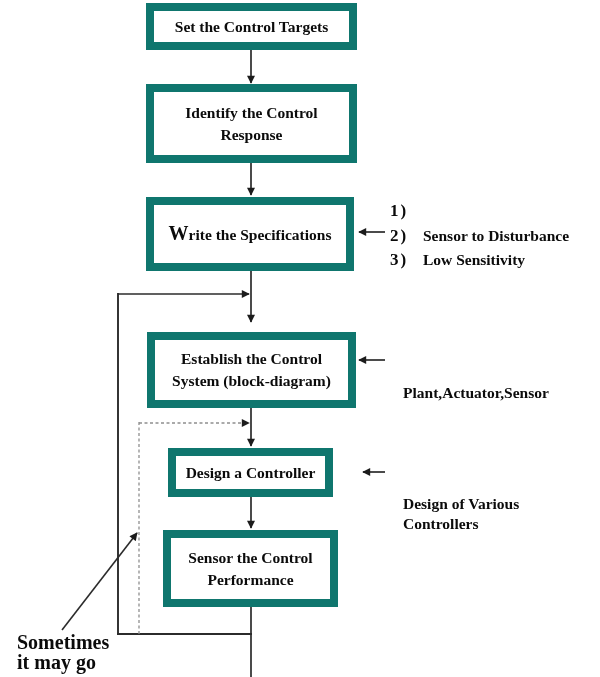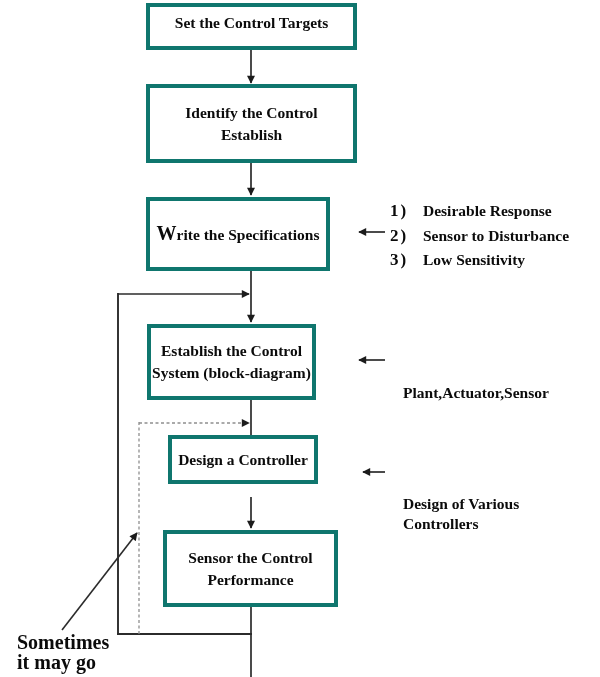--- a/index.html
+++ b/index.html
@@ -10,7 +10,7 @@
   .wires { position:absolute; left:0; top:0; width:600px; height:677px; }
   .fbox {
     position:absolute; box-sizing:border-box;
-    border:4px solid #0f766e; background:#ffffff;
+    border:8px solid #0f766e; background:#ffffff;
     display:flex; flex-direction:column; align-items:center; justify-content:center;
     text-align:right; font-weight:bold; font-size:15.5px; line-height:22px;
   }

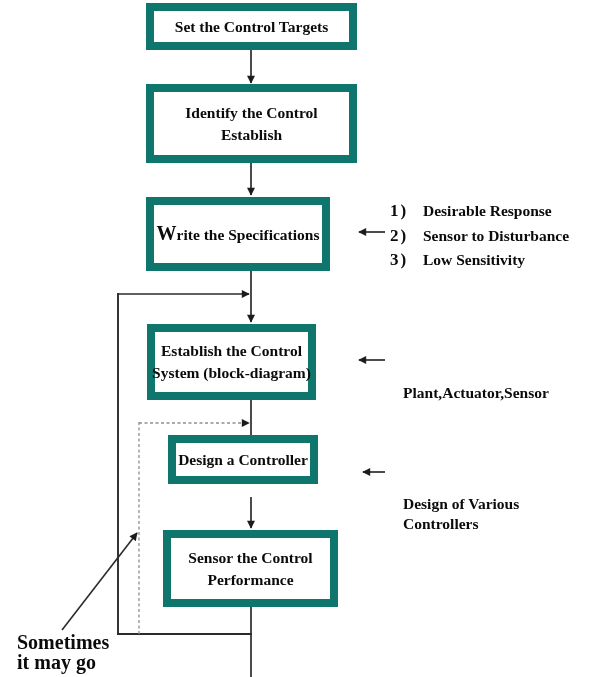--- a/index.html
+++ b/index.html
@@ -66,7 +66,7 @@
 
   <div class="fbox" style="left:146px; top:84px; width:211px; height:79px;">
     <div class="bline">Identify the Control</div>
-    <div class="bline">Establish</div>
+    <div class="bline">Response</div>
   </div>
 
   <div class="fbox" style="left:146px; top:197px; width:184px; height:74px;">

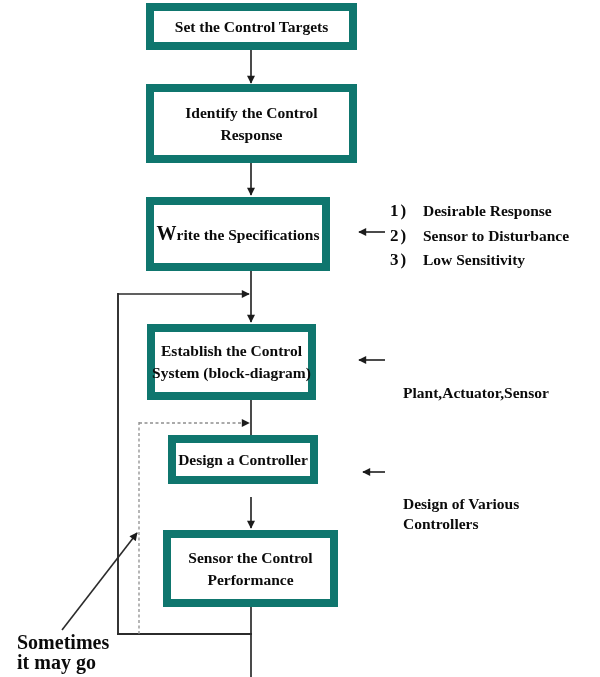--- a/index.html
+++ b/index.html
@@ -90,7 +90,6 @@
   <div class="specs">
     <div class="srow">
       <span class="snum">1)</span>
-      <span class="stext">Desirable Response</span>
     </div>
     <div class="srow">
       <span class="snum">2)</span>

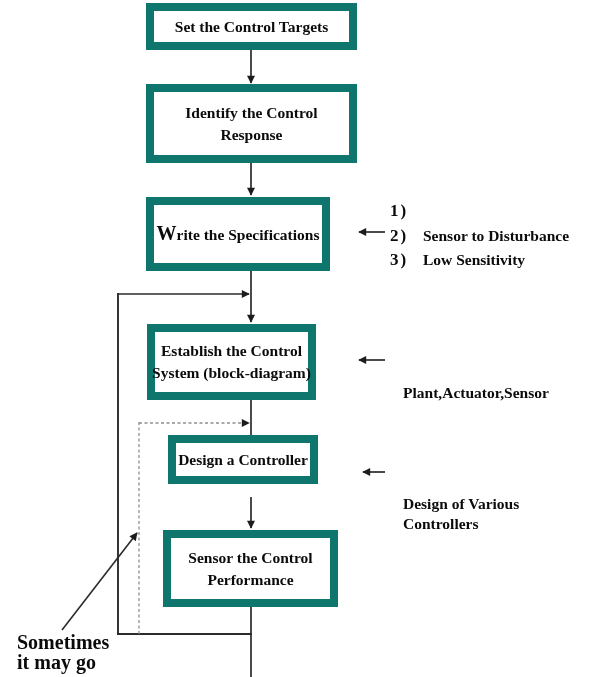--- a/index.html
+++ b/index.html
@@ -69,7 +69,7 @@
     <div class="bline">Response</div>
   </div>
 
-  <div class="fbox" style="left:146px; top:197px; width:184px; height:74px;">
+  <div class="fbox" style="left:146px; top:197px; width:208px; height:74px;">
     <div class="bline lead-cap">Write the Specifications</div>
   </div>
 

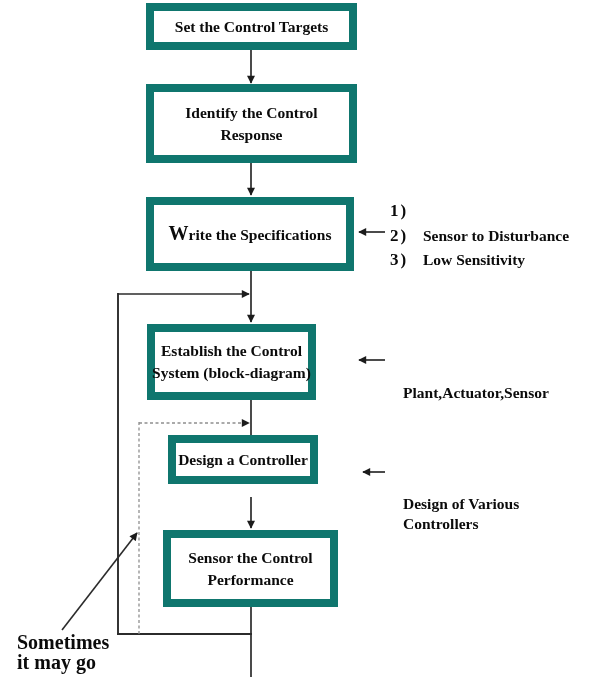--- a/index.html
+++ b/index.html
@@ -73,7 +73,7 @@
     <div class="bline lead-cap">Write the Specifications</div>
   </div>
 
-  <div class="fbox" style="left:147px; top:324px; width:169px; height:76px;">
+  <div class="fbox" style="left:147px; top:332px; width:209px; height:76px;">
     <div class="bline">Establish the Control</div>
     <div class="bline">System (block-diagram)</div>
   </div>

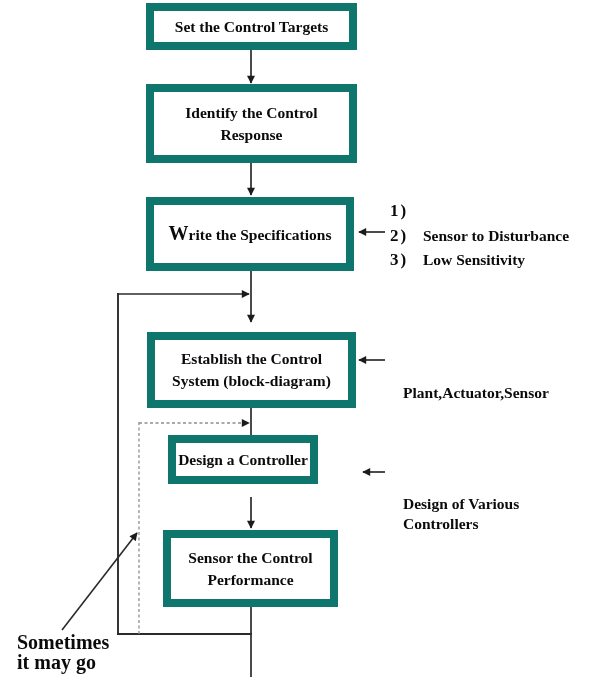--- a/index.html
+++ b/index.html
@@ -78,7 +78,7 @@
     <div class="bline">System (block-diagram)</div>
   </div>
 
-  <div class="fbox" style="left:168px; top:435px; width:150px; height:49px;">
+  <div class="fbox" style="left:168px; top:448px; width:165px; height:49px;">
     <div class="bline">Design a Controller</div>
   </div>
 

